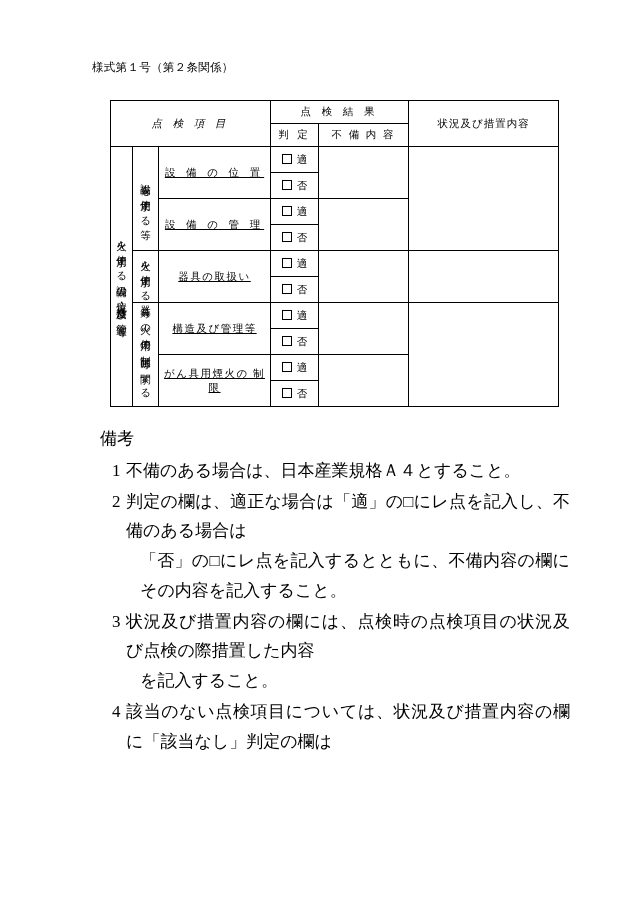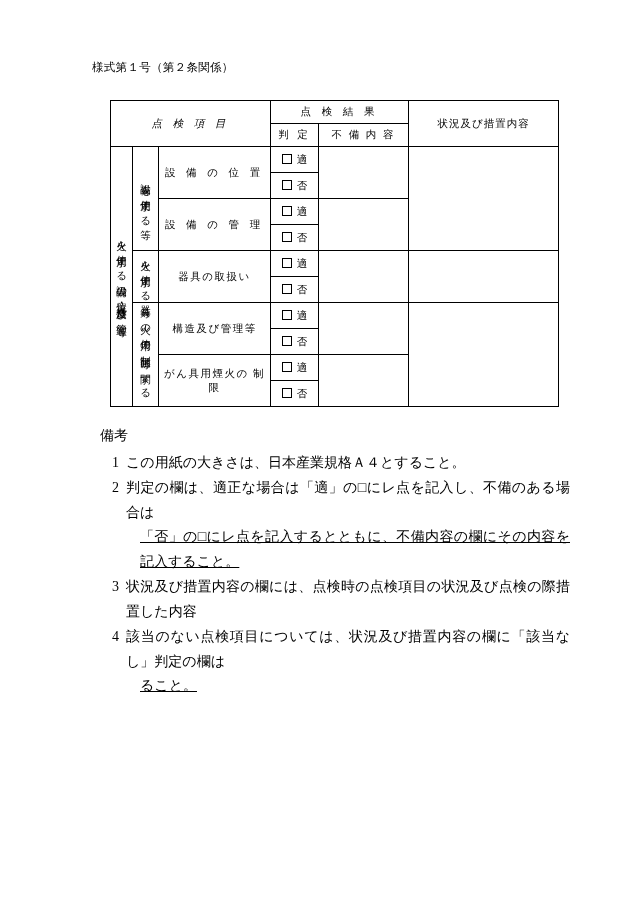--- a/index.html
+++ b/index.html
@@ -101,6 +101,7 @@
     font-size: 10.5px;
     letter-spacing: 1.5px;
     padding: 2px 4px;
+    text-decoration: underline;
   }
   .item-name.spread {
     letter-spacing: 4px;

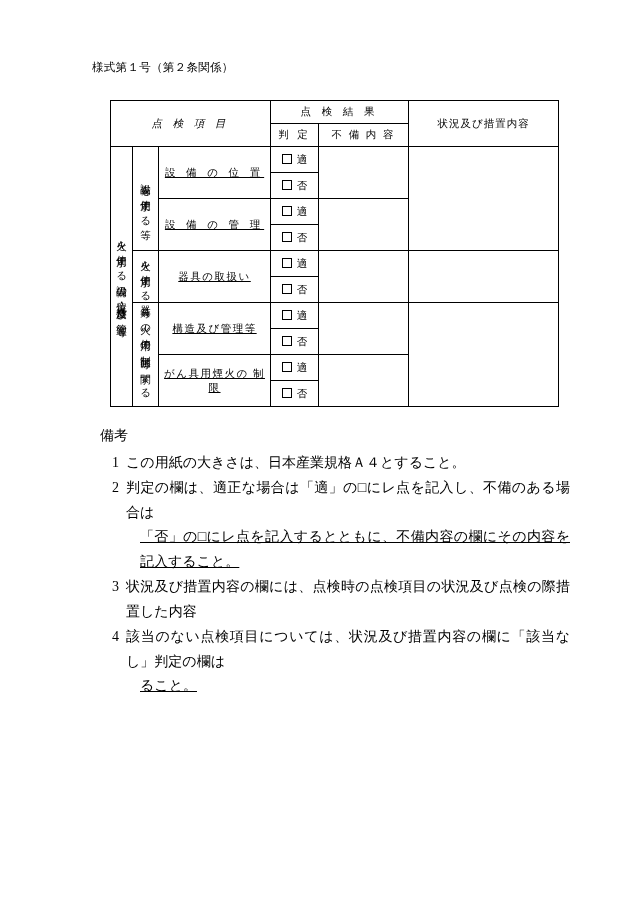--- a/index.html
+++ b/index.html
@@ -127,7 +127,7 @@
     left: 100px;
     top: 424px;
     width: 470px;
-    font-size: 14px;
+    font-size: 17px;
     line-height: 1.75;
   }
   .notes-title {

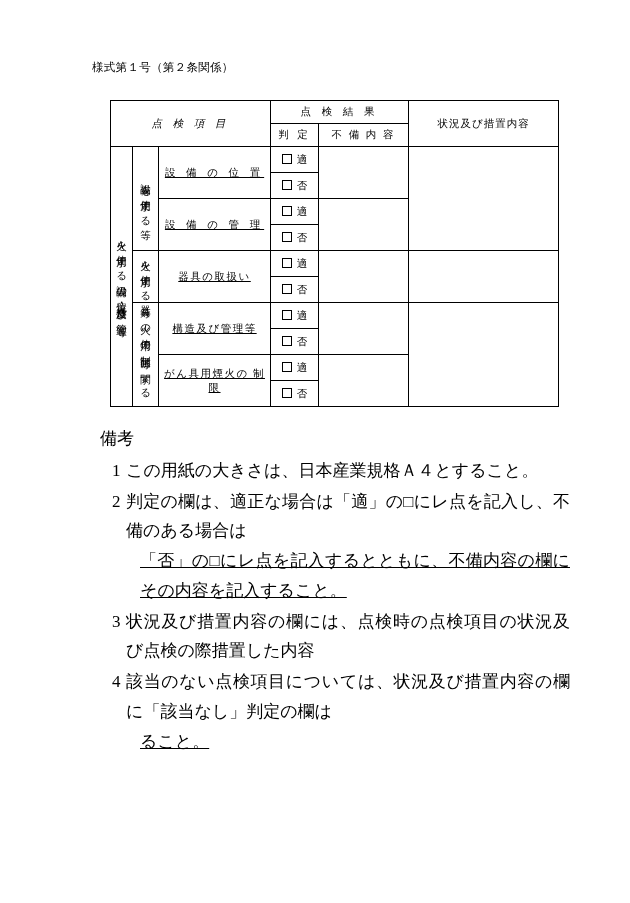--- a/index.html
+++ b/index.html
@@ -280,7 +280,7 @@
     <div class="note-row">
       <div class="note-num">1</div>
       <div class="note-text">
-        <span>この用紙の大きさは、日本産業規格Ａ４とすること。</span>
+        <span>不備のある場合は、日本産業規格Ａ４とすること。</span>
       </div>
     </div>
 

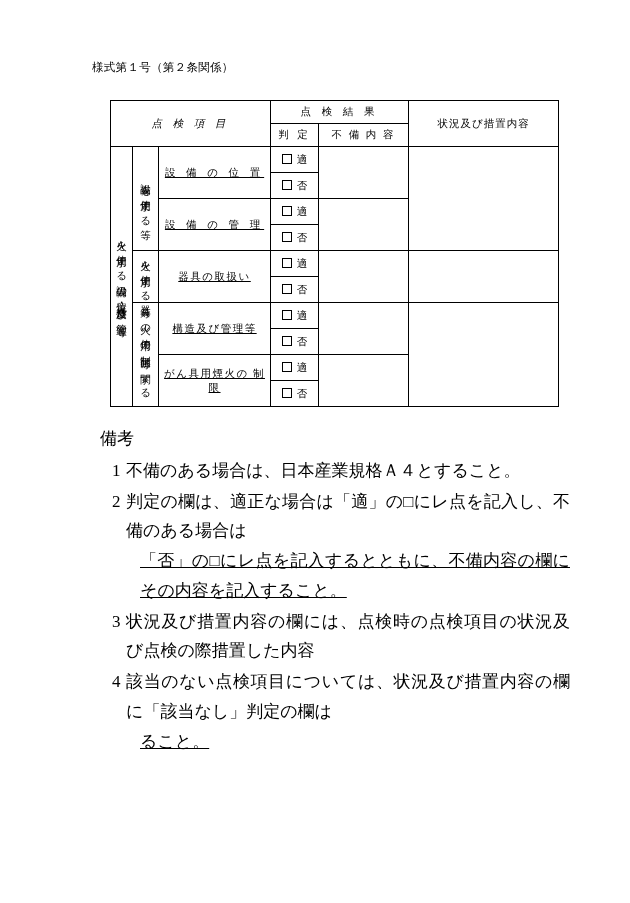--- a/index.html
+++ b/index.html
@@ -153,7 +153,6 @@
   .note-text .cont {
     display: block;
     padding-left: 14px;
-    text-decoration: underline;
   }
 </style>
 </head>

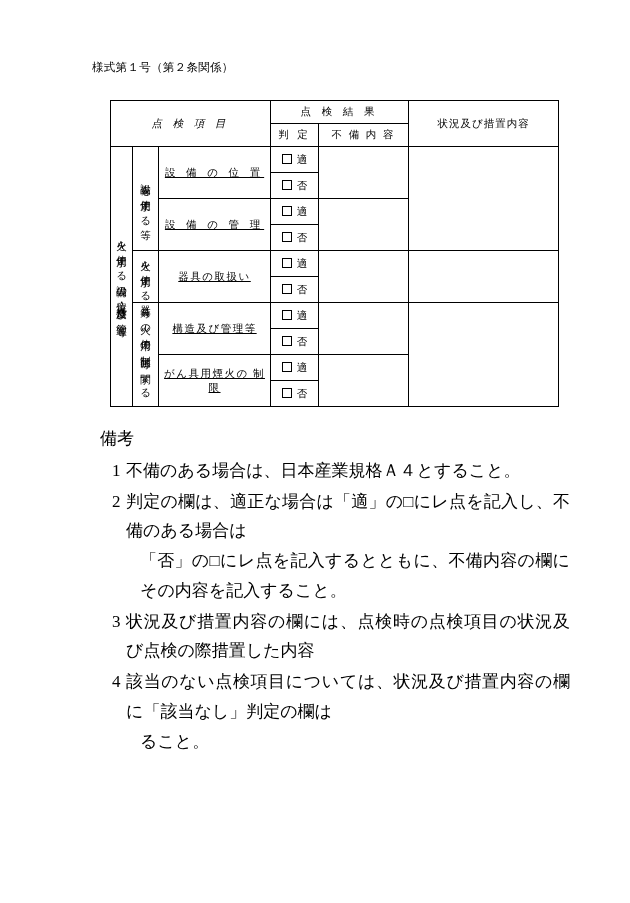--- a/index.html
+++ b/index.html
@@ -295,6 +295,7 @@
       <div class="note-num">3</div>
       <div class="note-text">
         <span>状況及び措置内容の欄には、点検時の点検項目の状況及び点検の際措置した内容</span>
+        <span class="cont">を記入すること。</span>
       </div>
     </div>
 

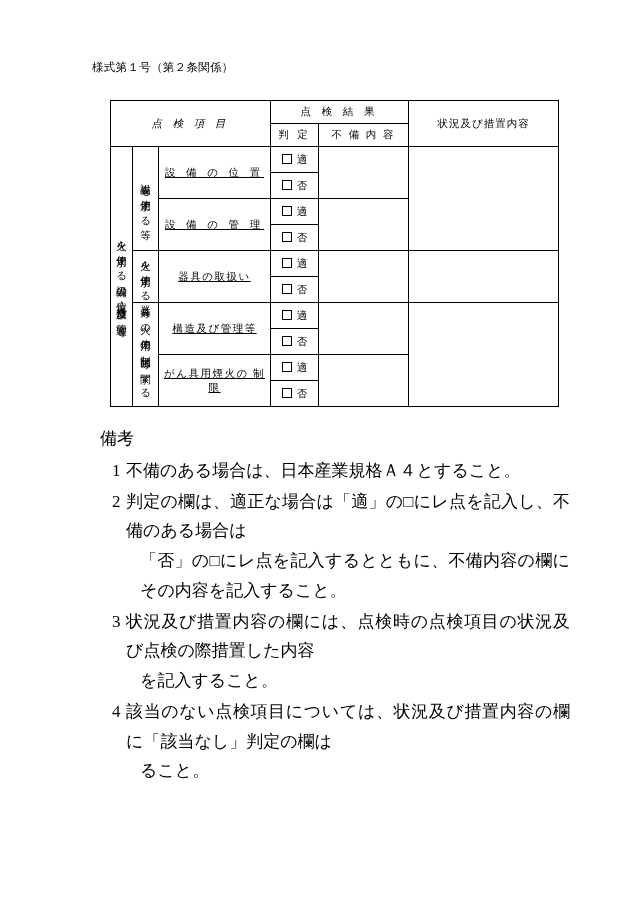--- a/index.html
+++ b/index.html
@@ -303,7 +303,6 @@
       <div class="note-num">4</div>
       <div class="note-text">
         <span>該当のない点検項目については、状況及び措置内容の欄に「該当なし」判定の欄は</span>
-        <span class="cont">ること。</span>
       </div>
     </div>
   </div>

